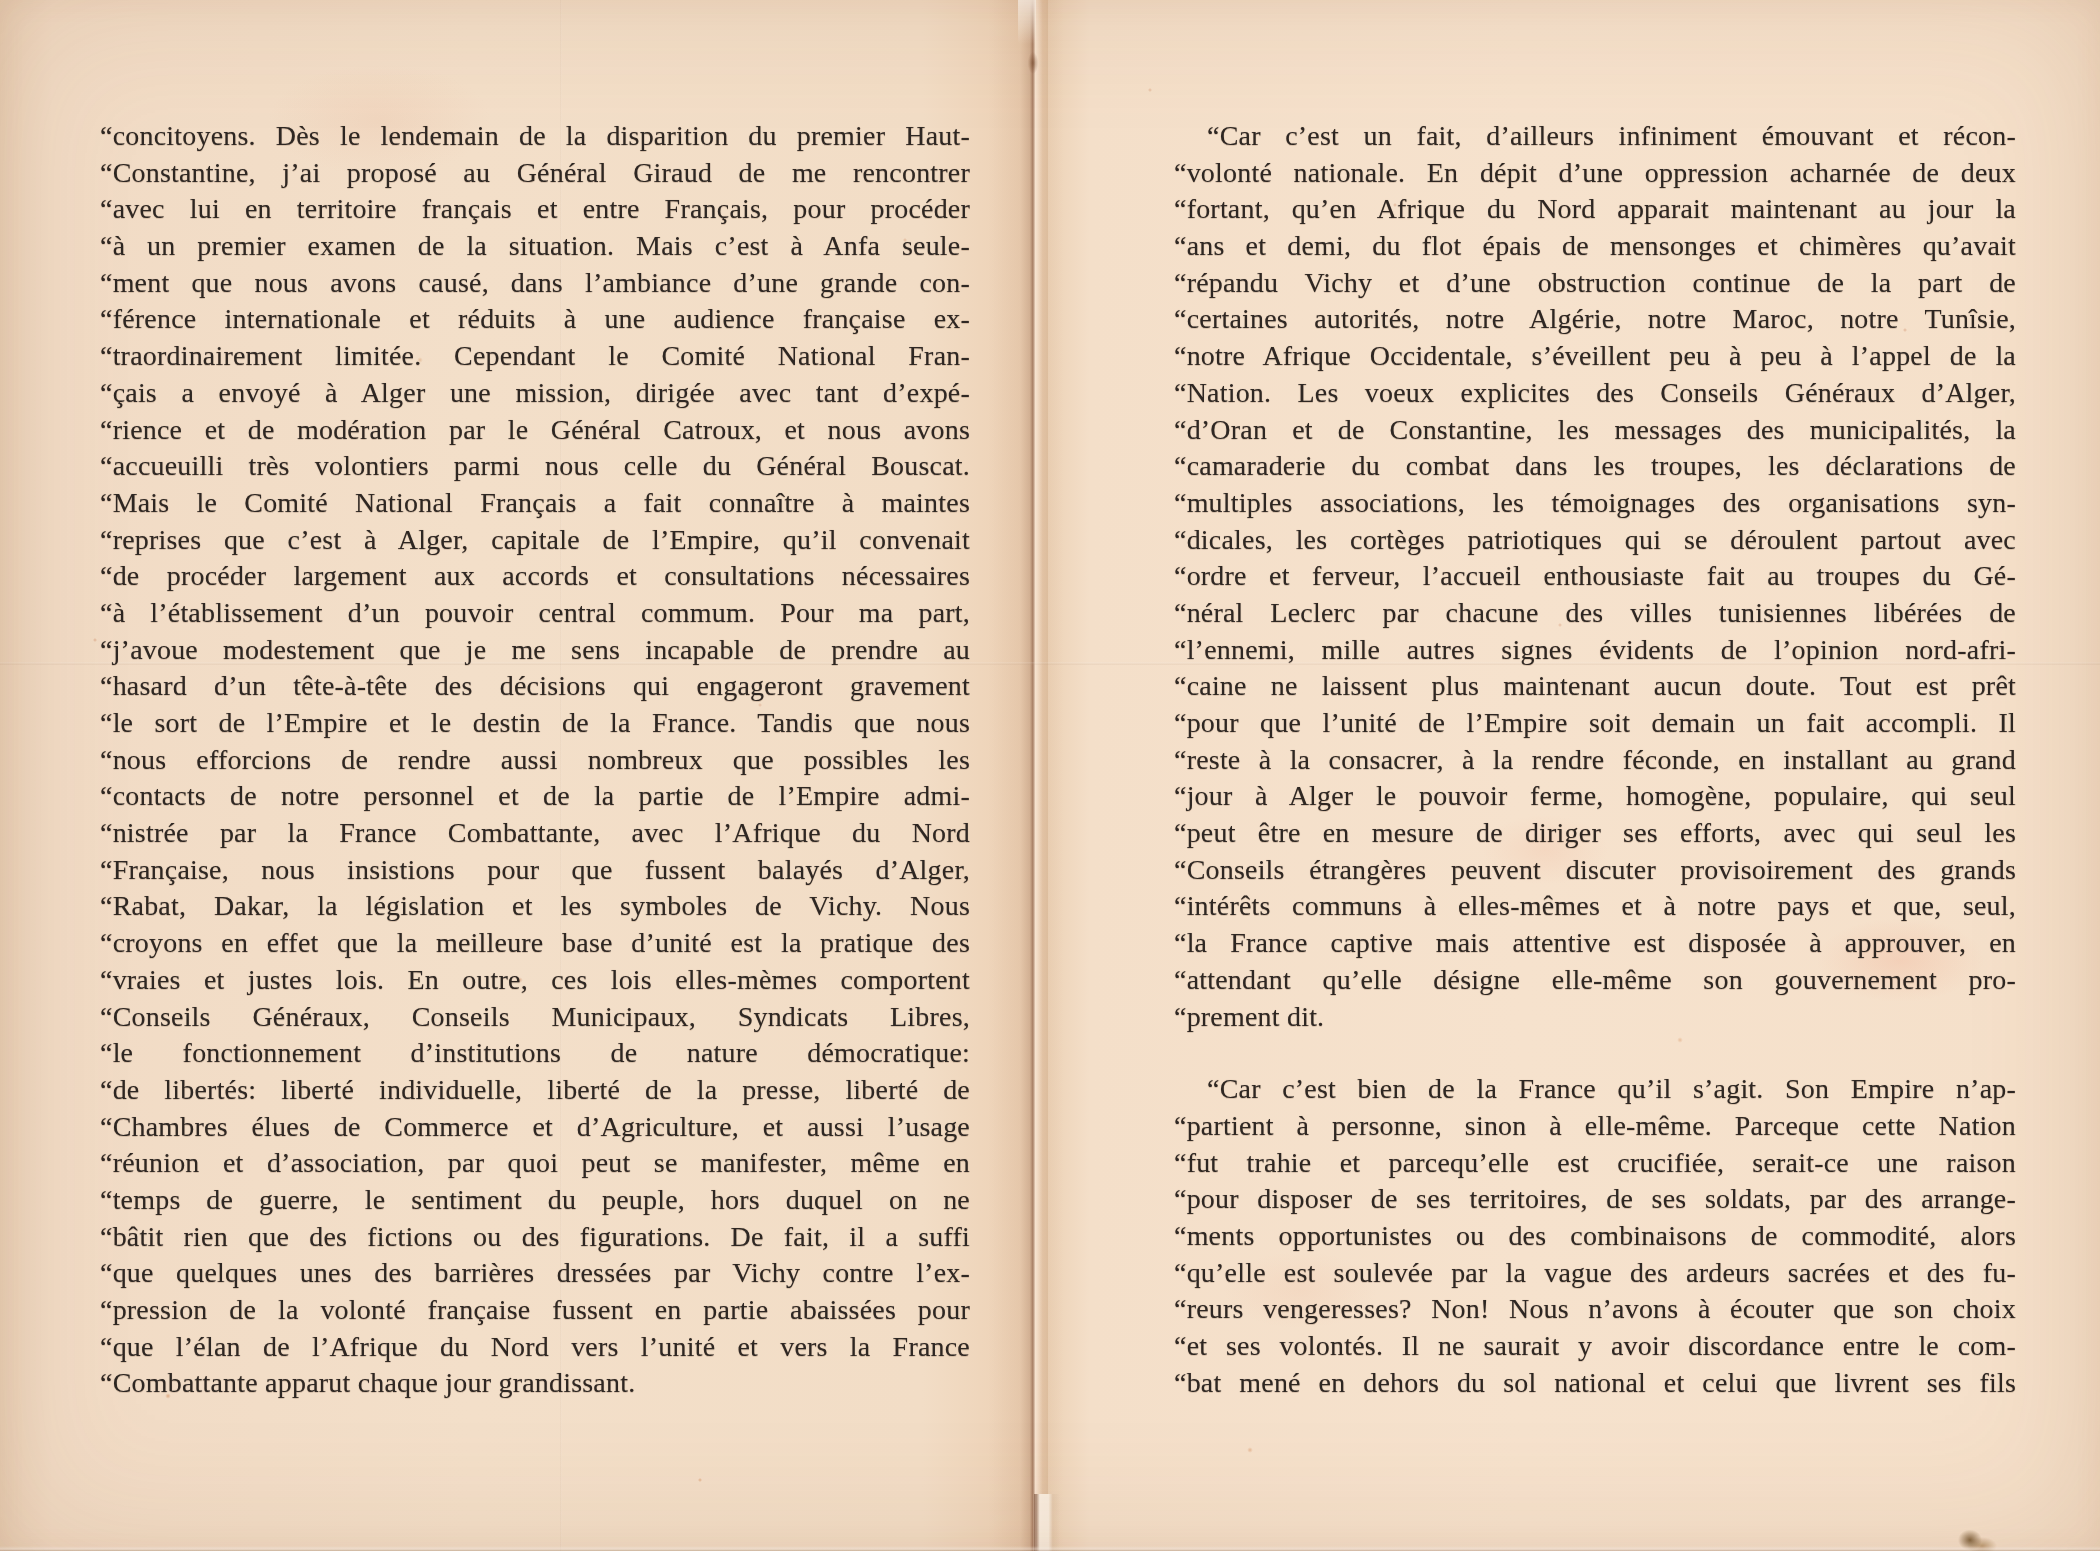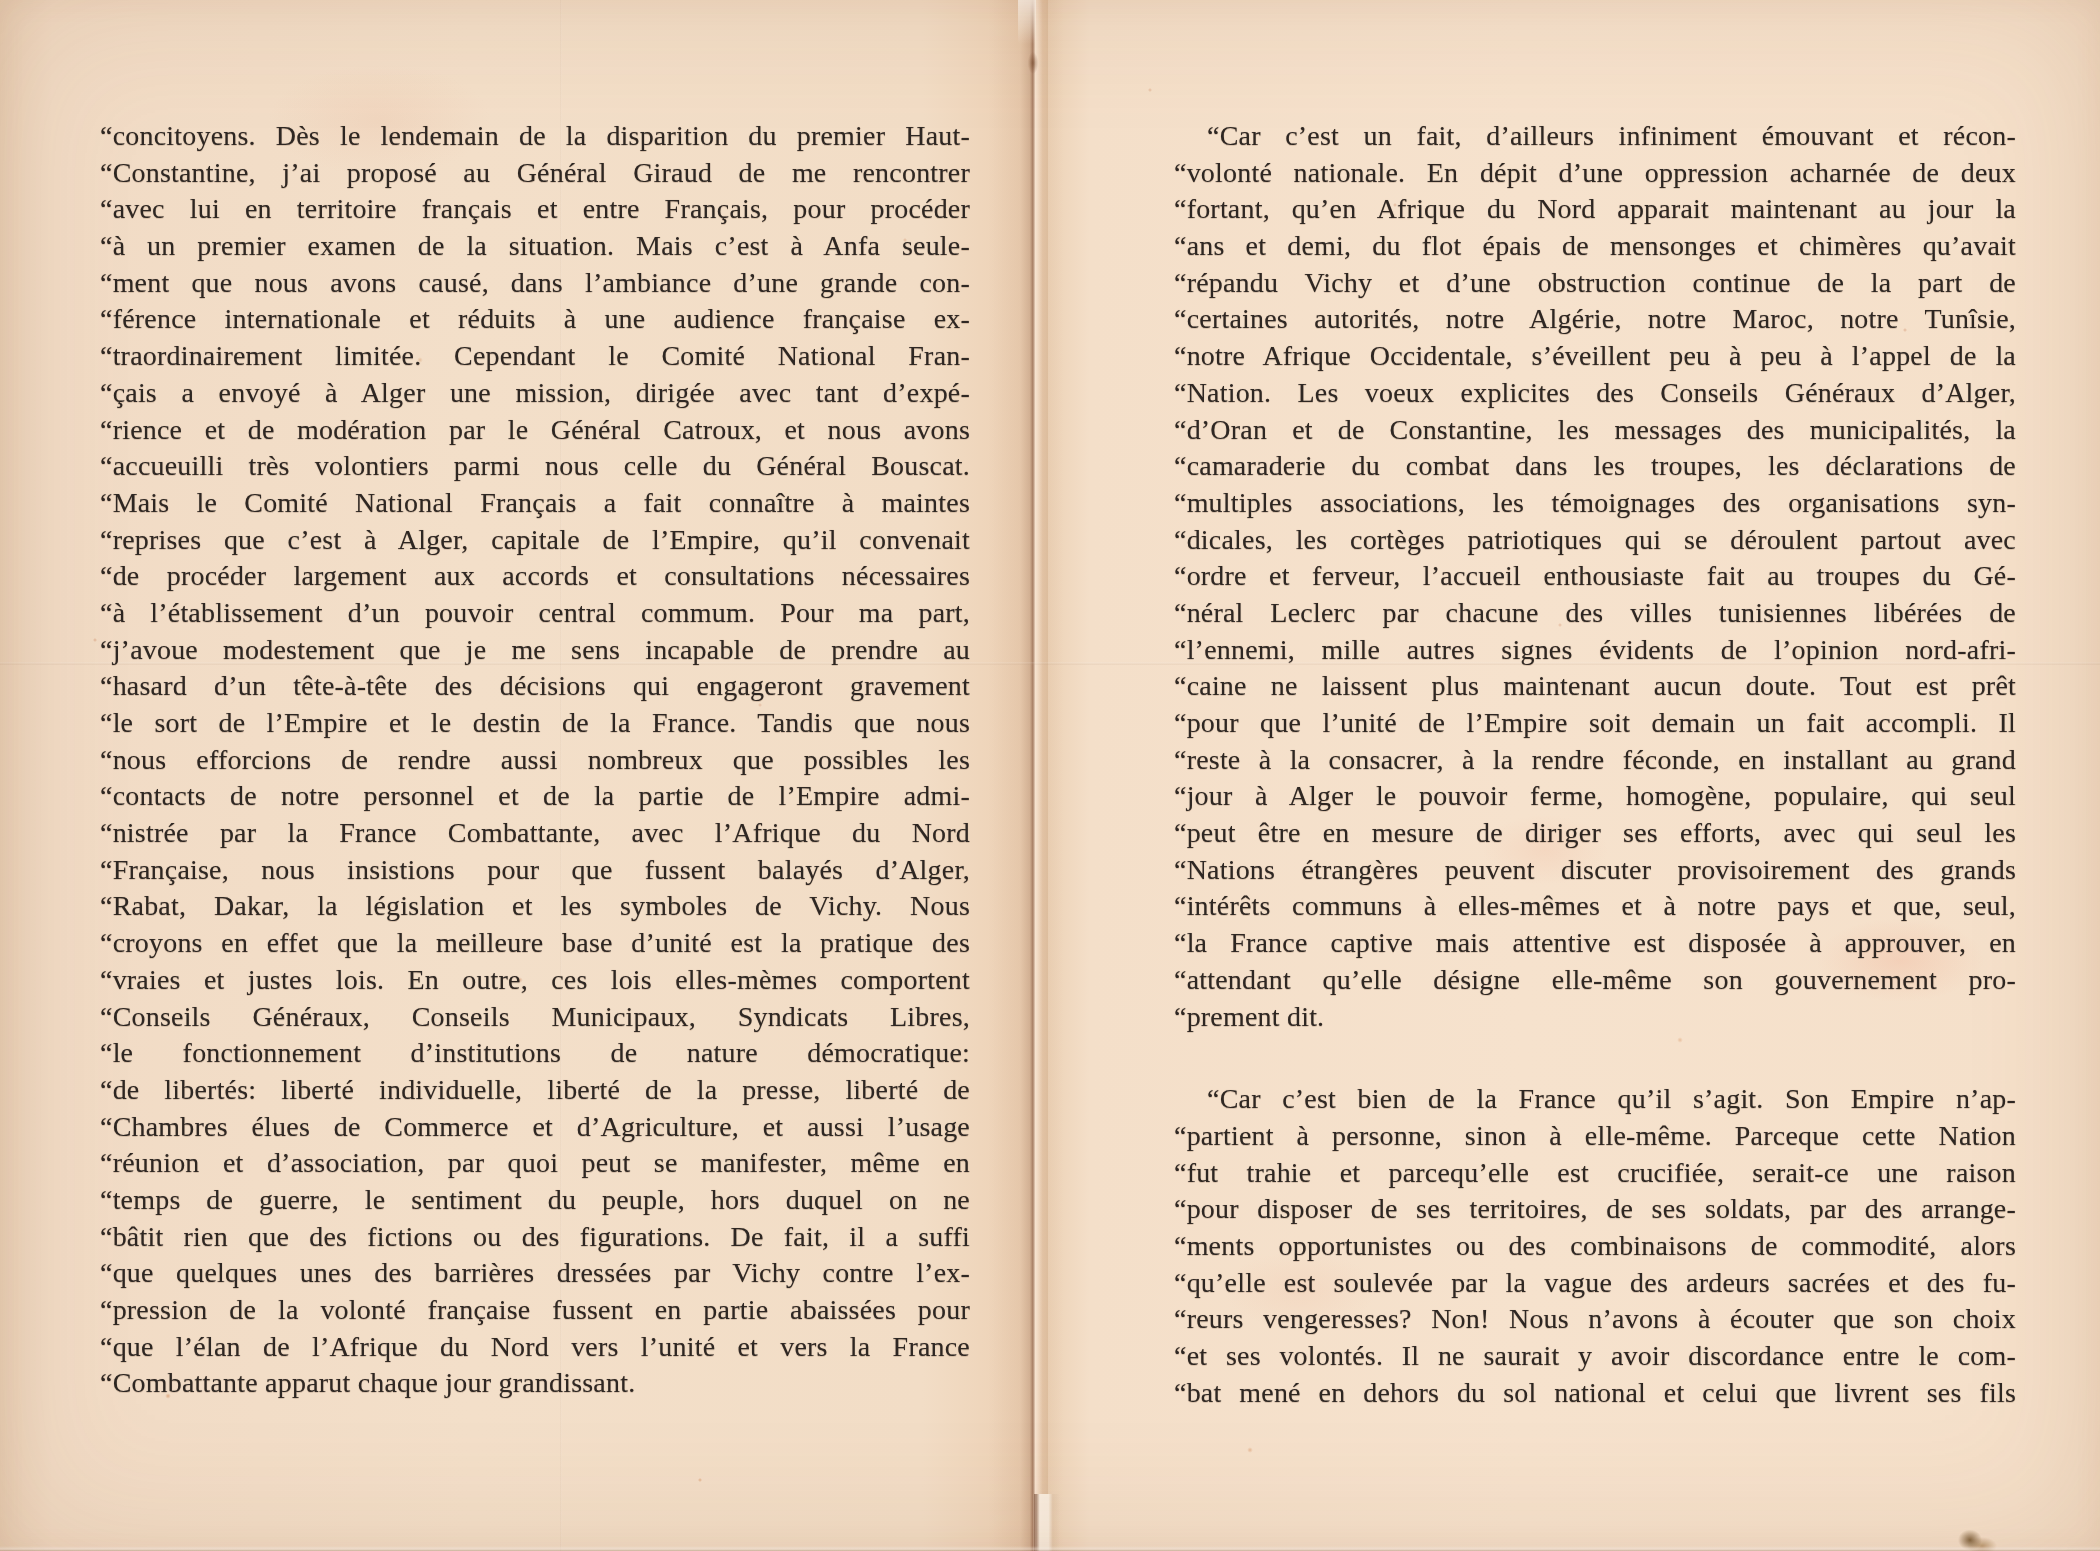--- a/index.html
+++ b/index.html
@@ -193,7 +193,7 @@
       <div class="line">“reste à la consacrer, à la rendre féconde, en installant au grand</div>
       <div class="line">“jour à Alger le pouvoir ferme, homogène, populaire, qui seul</div>
       <div class="line">“peut être en mesure de diriger ses efforts, avec qui seul les</div>
-      <div class="line">“Nations étrangères peuvent discuter provisoirement des grands</div>
+      <div class="line">“Conseils étrangères peuvent discuter provisoirement des grands</div>
       <div class="line">“intérêts communs à elles-mêmes et à notre pays et que, seul,</div>
       <div class="line">“la France captive mais attentive est disposée à approuver, en</div>
       <div class="line">“attendant qu’elle désigne elle-même son gouvernement pro-</div>

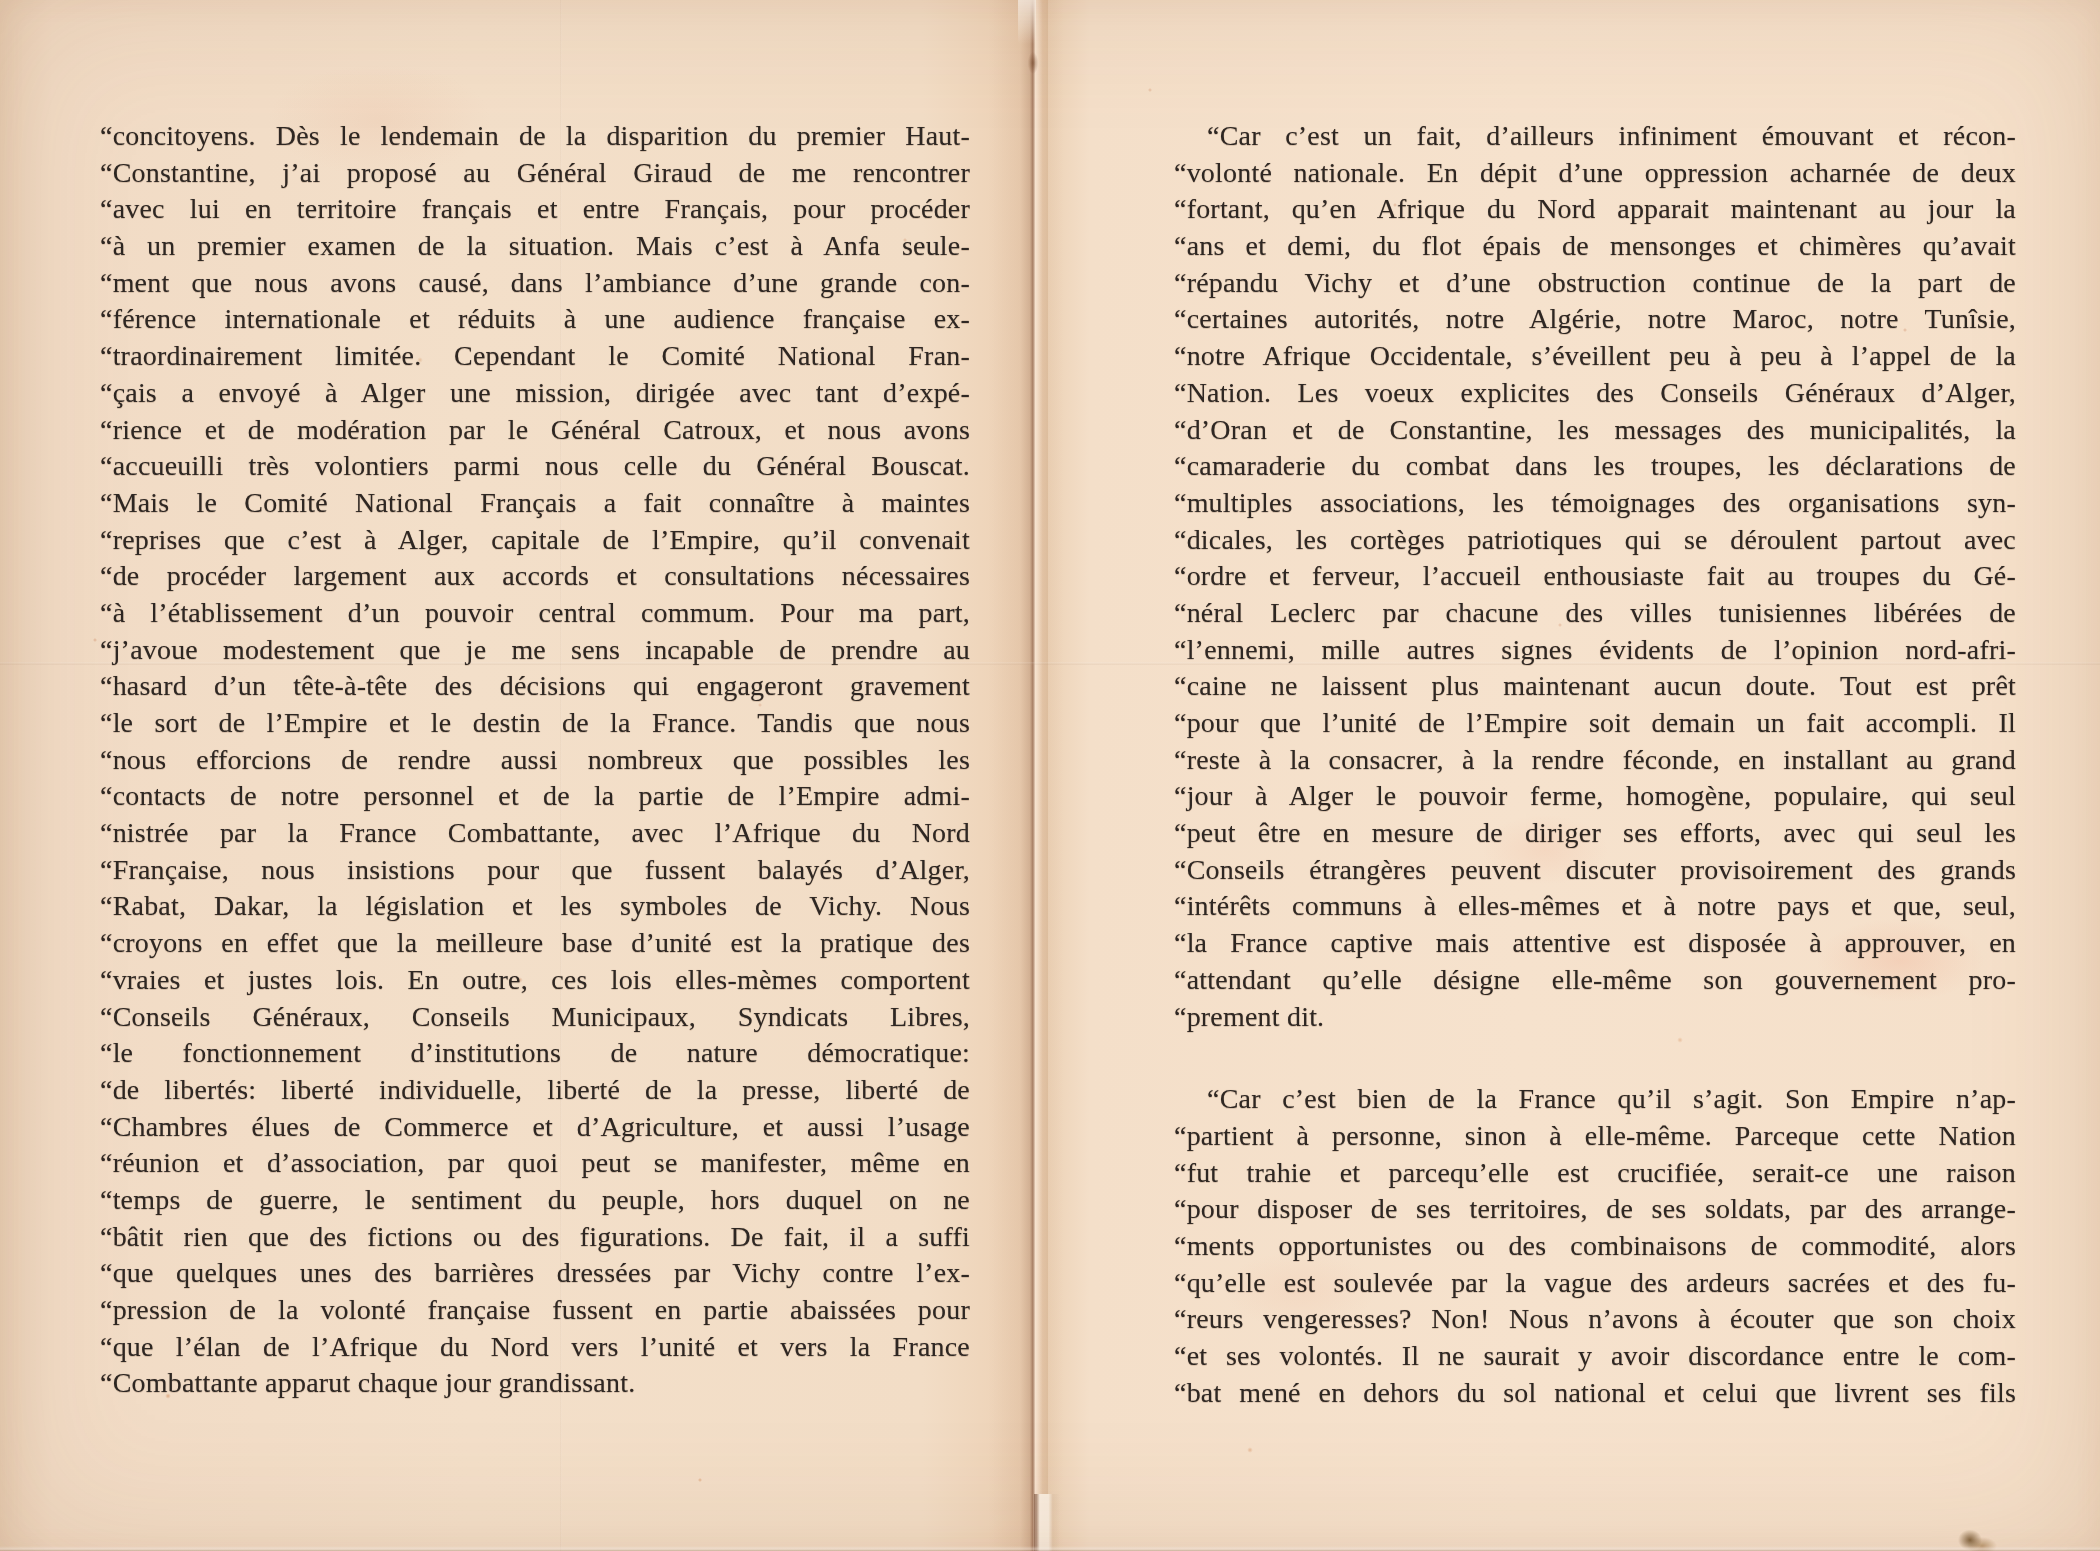--- a/index.html
+++ b/index.html
@@ -114,7 +114,7 @@
   }
   .line.last   { text-align-last:left; }
   .line.indent { padding-left:33px; }
-  .paragraph + .paragraph { margin-top:46px; }
+  .paragraph + .paragraph { margin-top:36px; }
 </style>
 </head>
 <body>

